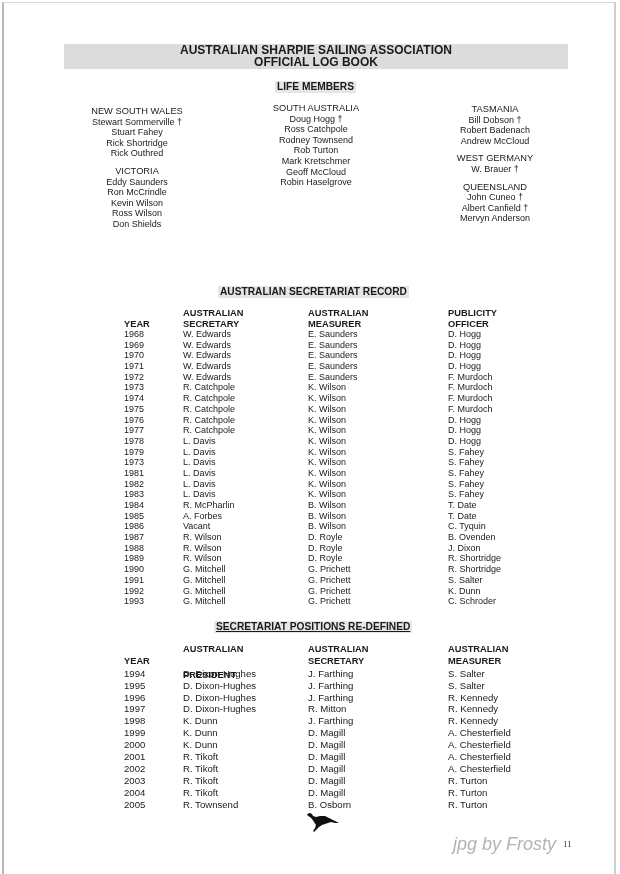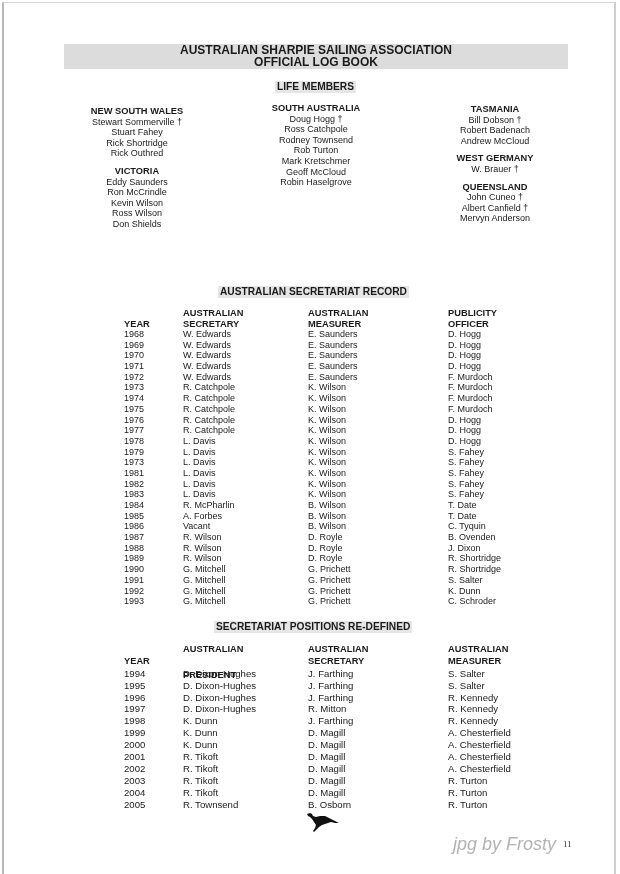--- a/index.html
+++ b/index.html
@@ -24,7 +24,7 @@
   }
   .lm-col { position: absolute; text-align: center; font-size: 9px; line-height: 10.6px; }
   .lm-group { margin-bottom: 7px; }
-  .lm-state { font-weight: bold; font-size: 9.3px; text-align: center; }
+  .lm-state { font-weight: normal; font-size: 9.3px; text-align: center; }
   .lm-name { white-space: nowrap; }
   .table { position: absolute; left: 124px; font-size: 9px; line-height: 10.7px; }
   .thead { position: relative; height: 21px; font-weight: bold; font-size: 9.3px; line-height: 10.7px; }

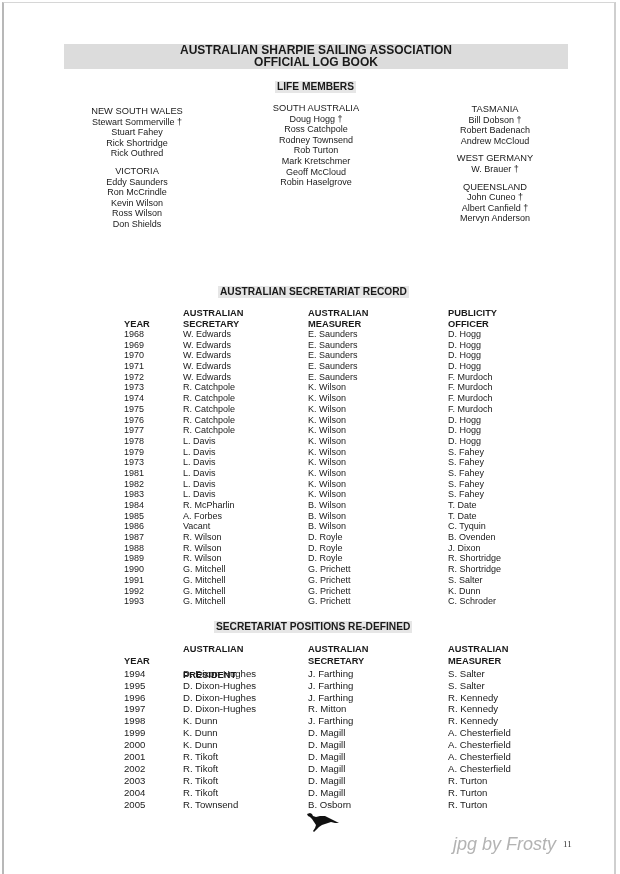--- a/index.html
+++ b/index.html
@@ -269,7 +269,7 @@
     </div>
   </div>
 
-<div class="section-title" style="left:214px; top:621px;">SECRETARIAT POSITIONS RE-DEFINED</div>
+<div class="section-title" style="left:214px; top:621px;text-decoration:underline;">SECRETARIAT POSITIONS RE-DEFINED</div>
 <div id="table-2" class="table" style="top:644px; font-size:9.6px; line-height:11.9px;">
     <div class="thead" style="height: 23.8px;">
       <span class="h c0" style="top: 0px;"></span>

